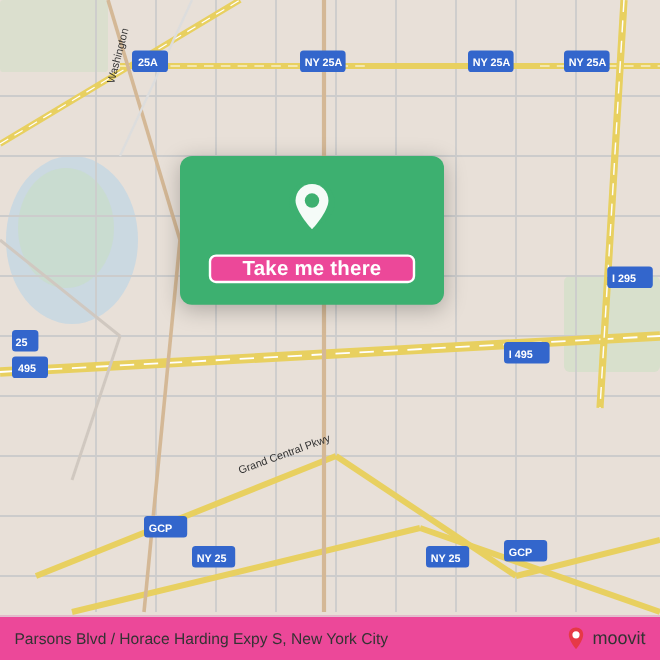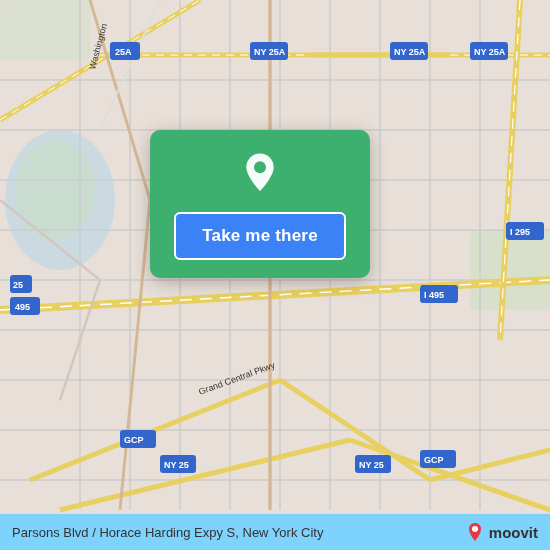--- a/index.html
+++ b/index.html
@@ -57,13 +57,13 @@
     }
 
     #take-me-there-btn {
-      background: #3b82f6;
+      background: #ec4899;
       border: 2.5px solid white;
       color: white;
       font-size: 17px;
       font-weight: bold;
       border-radius: 6px;
-      padding: 12px 18px;
+      padding: 0 18px;
       cursor: pointer;
       letter-spacing: 0.2px;
       width: 100%;

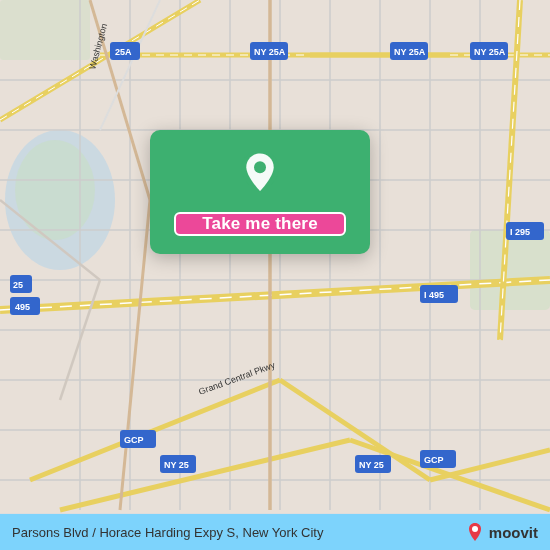--- a/index.html
+++ b/index.html
@@ -75,7 +75,7 @@
       position: absolute;
       bottom: 0; left: 0;
       width: 100%;
-      background: #7dd3fc;
+      background: #ec4899;
       padding: 7px 12px 7px 12px;
       display: flex;
       align-items: center;

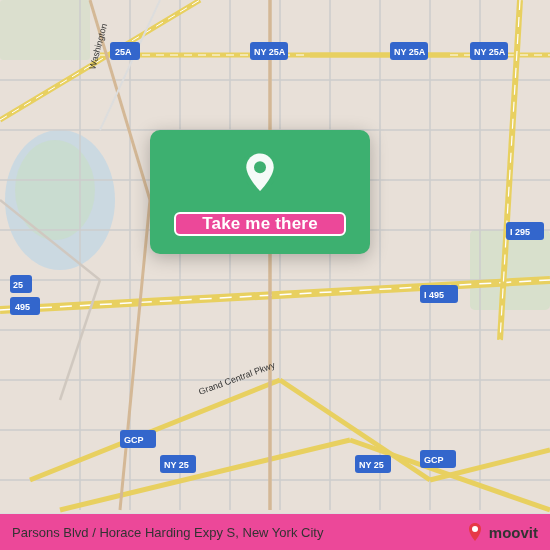--- a/index.html
+++ b/index.html
@@ -97,7 +97,7 @@
 
     #moovit-word {
       font-size: 15px;
-      font-weight: bold;
+      font-weight: normal;
       color: #333;
     }
 

